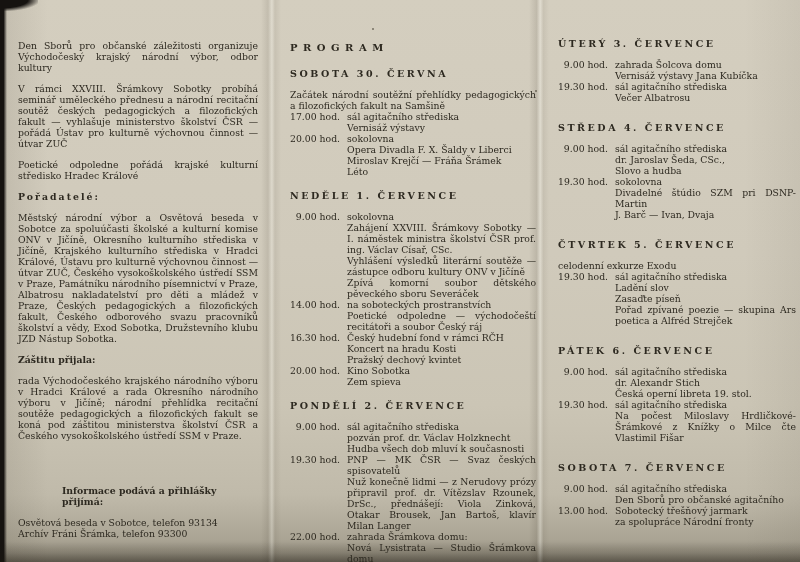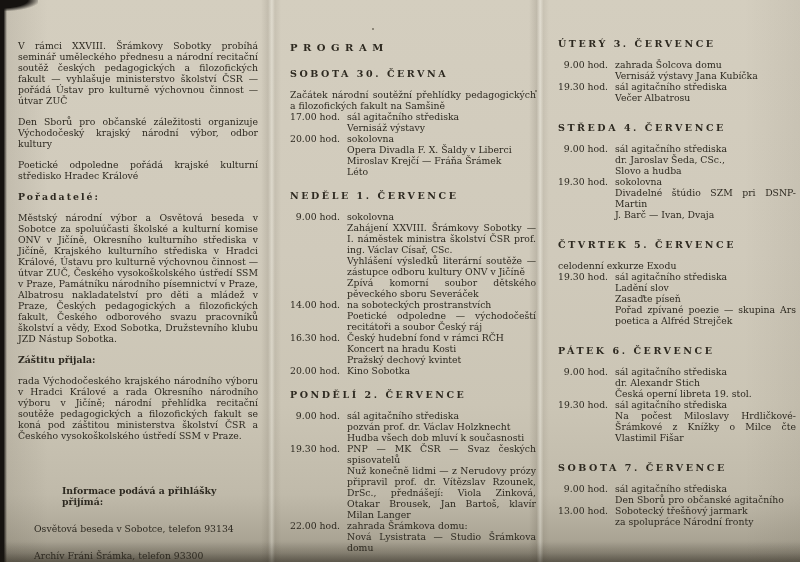--- a/index.html
+++ b/index.html
@@ -59,8 +59,8 @@
   <div class="speck" style="left:706px;top:489px;width:2px;height:2px;"></div>
 
   <div class="col col-1" id="col-left">
+      <p class="para">Den Sborů pro občanské záležitosti organizuje Východočeský krajský národní výbor, odbor kultury</p>
       <p class="para">V rámci XXVIII. Šrámkovy Sobotky probíhá seminář uměleckého přednesu a národní recitační soutěž českých pedagogických a filozofických fakult — vyhlašuje ministerstvo školství ČSR — pořádá Ústav pro kulturně výchovnou činnost — útvar ZUČ</p>
-      <p class="para">Den Sborů pro občanské záležitosti organizuje Východočeský krajský národní výbor, odbor kultury</p>
       <p class="para">Poetické odpoledne pořádá krajské kulturní středisko Hradec Králové</p>
       <p class="label spaced">Pořadatelé:</p>
       <p class="para">Městský národní výbor a Osvětová beseda v Sobotce za spoluúčasti školské a kulturní komise ONV v Jičíně, Okresního kulturního střediska v Jičíně, Krajského kulturního střediska v Hradci Králové, Ústavu pro kulturně výchovnou činnost — útvar ZUČ, Českého vysokoškolského ústředí SSM v Praze, Památníku národního písemnictví v Praze, Albatrosu nakladatelství pro děti a mládež v Praze, Českých pedagogických a filozofických fakult, Českého odborového svazu pracovníků školství a vědy, Exod Sobotka, Družstevního klubu JZD Nástup Sobotka.</p>

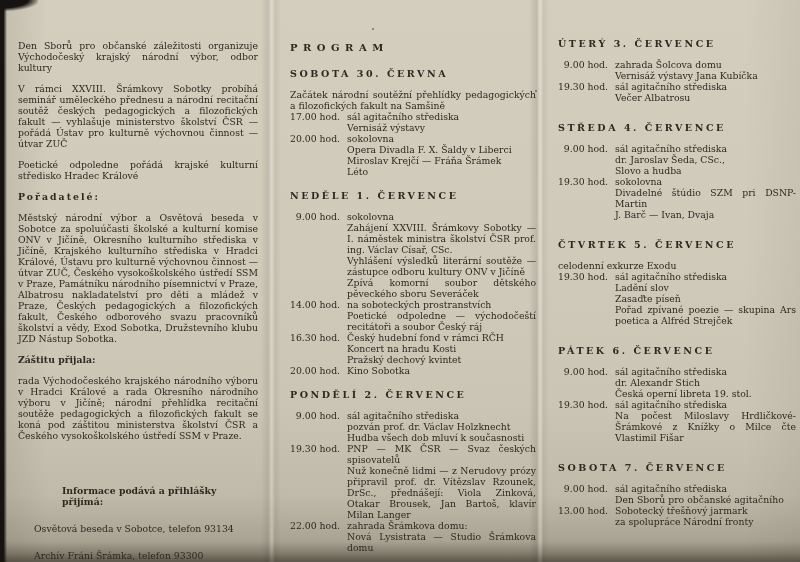--- a/index.html
+++ b/index.html
@@ -122,6 +122,7 @@
           <div class="ev-time">20.00 hod.</div>
           <div class="ev-lines">
             <p class="ev-line">Kino Sobotka</p>
+            <p class="ev-line">Zem spieva</p>
           </div>
         </div>
       </section>

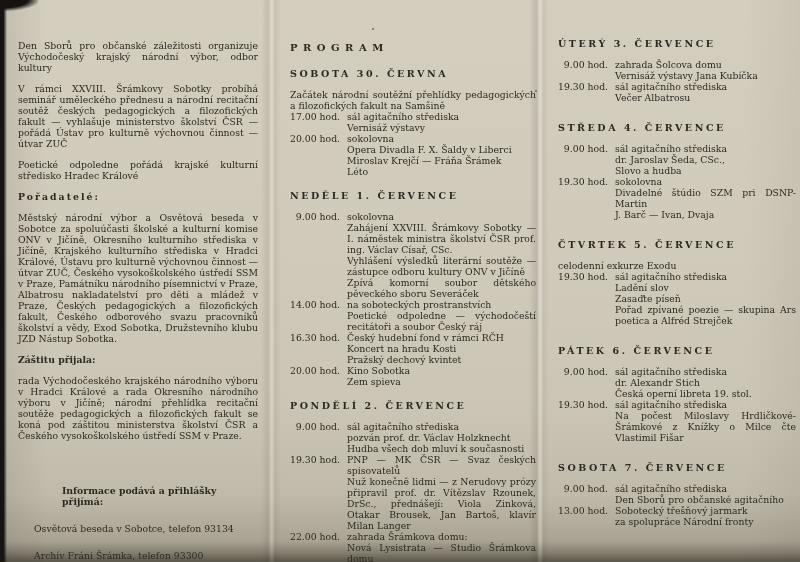--- a/index.html
+++ b/index.html
@@ -30,7 +30,7 @@
   .label{margin:3px 0 10px;font-weight:bold;}
   .label.spaced{letter-spacing:.22em;}
   .gap-before{margin-top:44px;margin-left:44px;}
-  .cline{margin:16px;}
+  .cline{margin:0;}
 
   .program-title{font-weight:bold;letter-spacing:.55em;font-size:10px;margin:0 0 15px;white-space:nowrap;}
   .day{margin-top:13px;}

